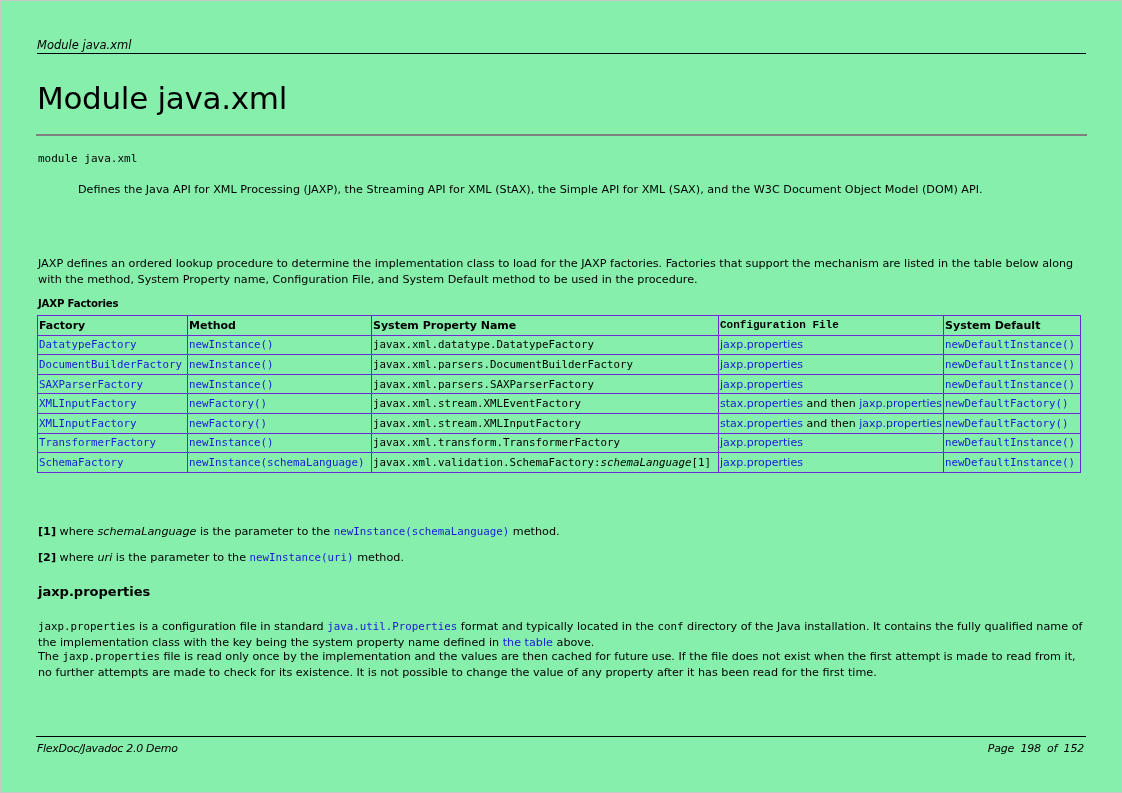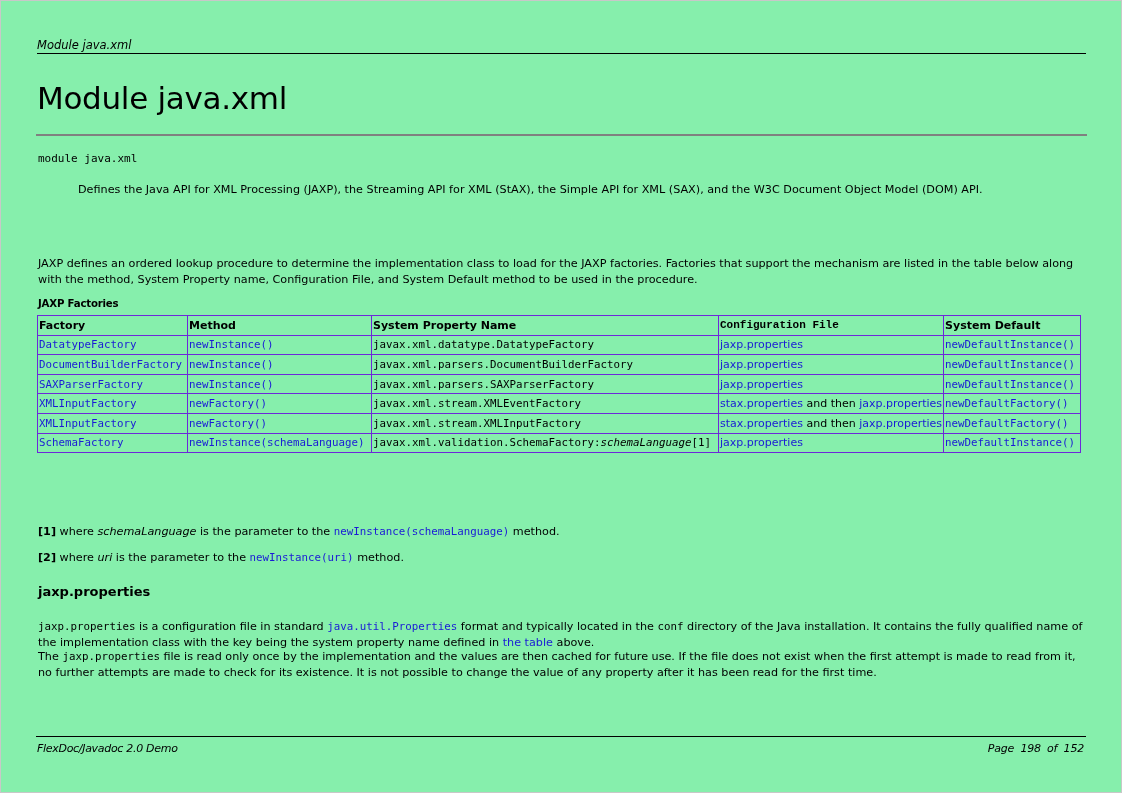--- a/index.html
+++ b/index.html
@@ -136,6 +136,13 @@
           <td class="mono-cell"><a href="#">newDefaultFactory()</a></td>
         </tr>
         <tr>
+          <td class="mono-cell"><a href="#">TransformerFactory</a></td>
+          <td class="mono-cell"><a href="#">newInstance()</a></td>
+          <td class="mono-cell"><span class="mono">javax.xml.transform.TransformerFactory</span></td>
+          <td><a href="#">jaxp.properties</a></td>
+          <td class="mono-cell"><a href="#">newDefaultInstance()</a></td>
+        </tr>
+        <tr>
           <td class="mono-cell"><a href="#">SchemaFactory</a></td>
           <td class="mono-cell"><a href="#">newInstance(schemaLanguage)</a></td>
           <td class="mono-cell"><span class="mono">javax.xml.validation.SchemaFactory:</span><i class="mono">schemaLanguage</i><span class="mono">[1]</span></td>

